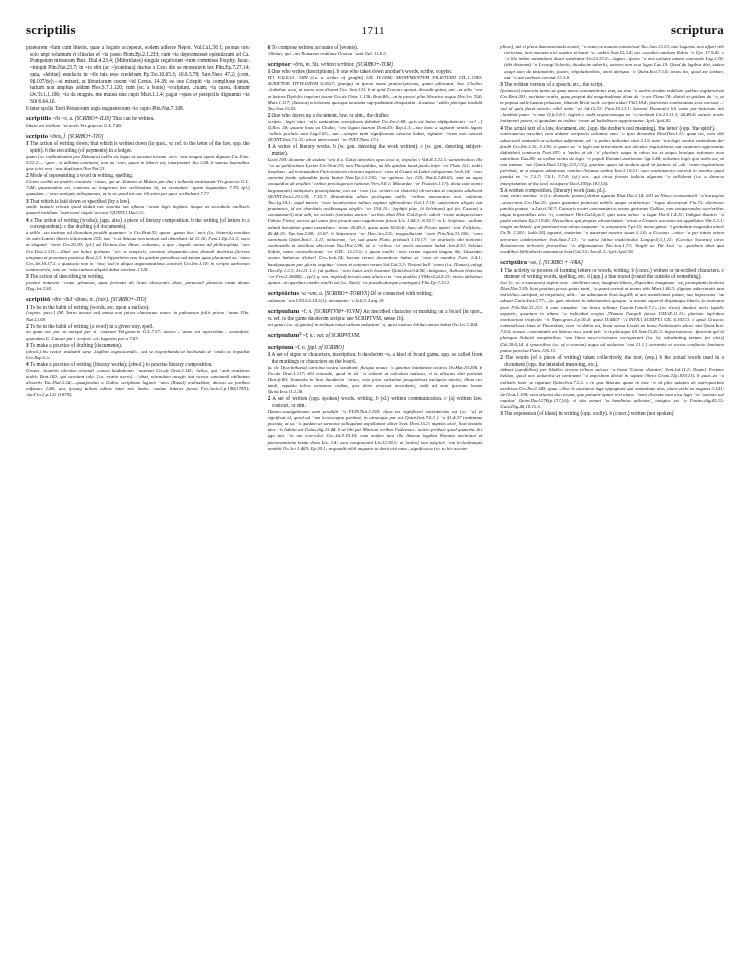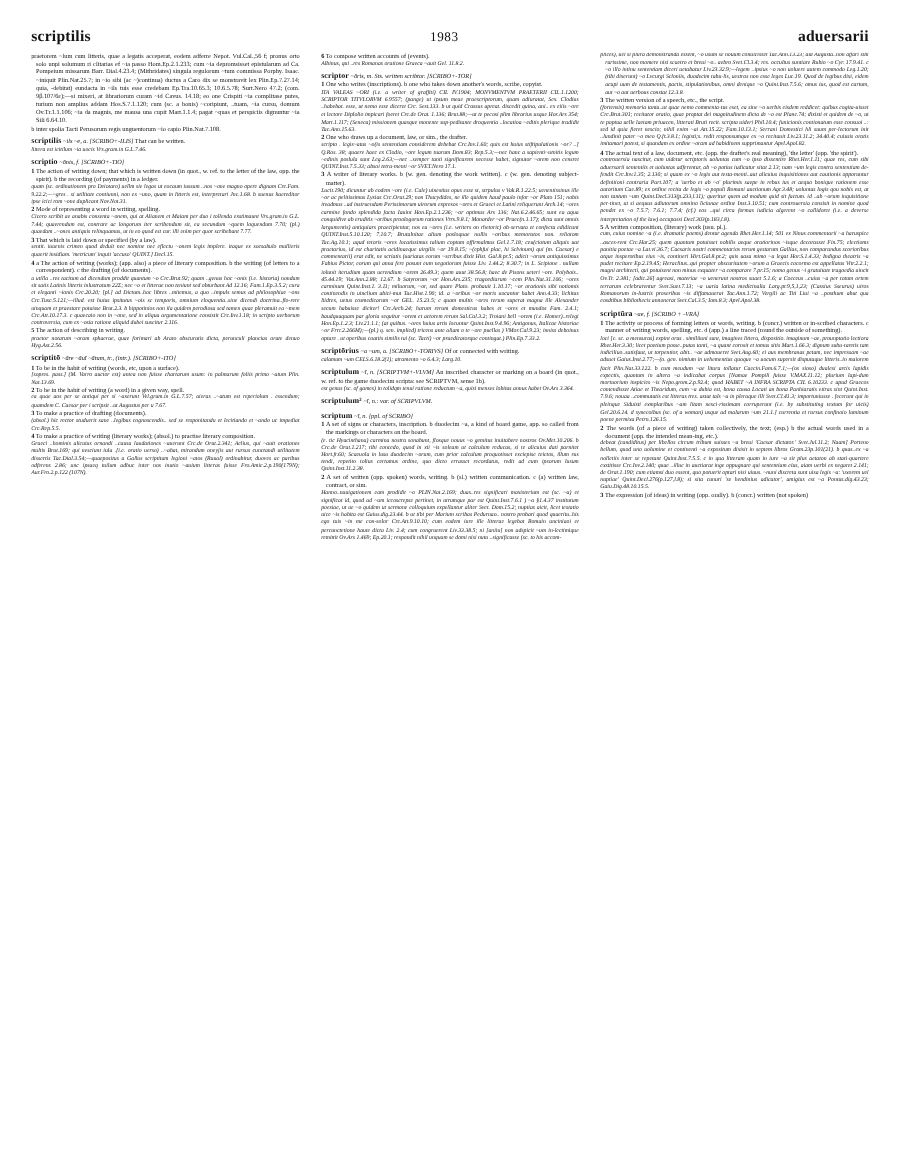--- a/index.html
+++ b/index.html
@@ -73,7 +73,7 @@
 
   <div class="runhead">
     <div class="left">scriptilis</div>
-    <div class="center">1983</div>
+    <div class="center">1711</div>
     <div class="right">aduersarii</div>
   </div>
 

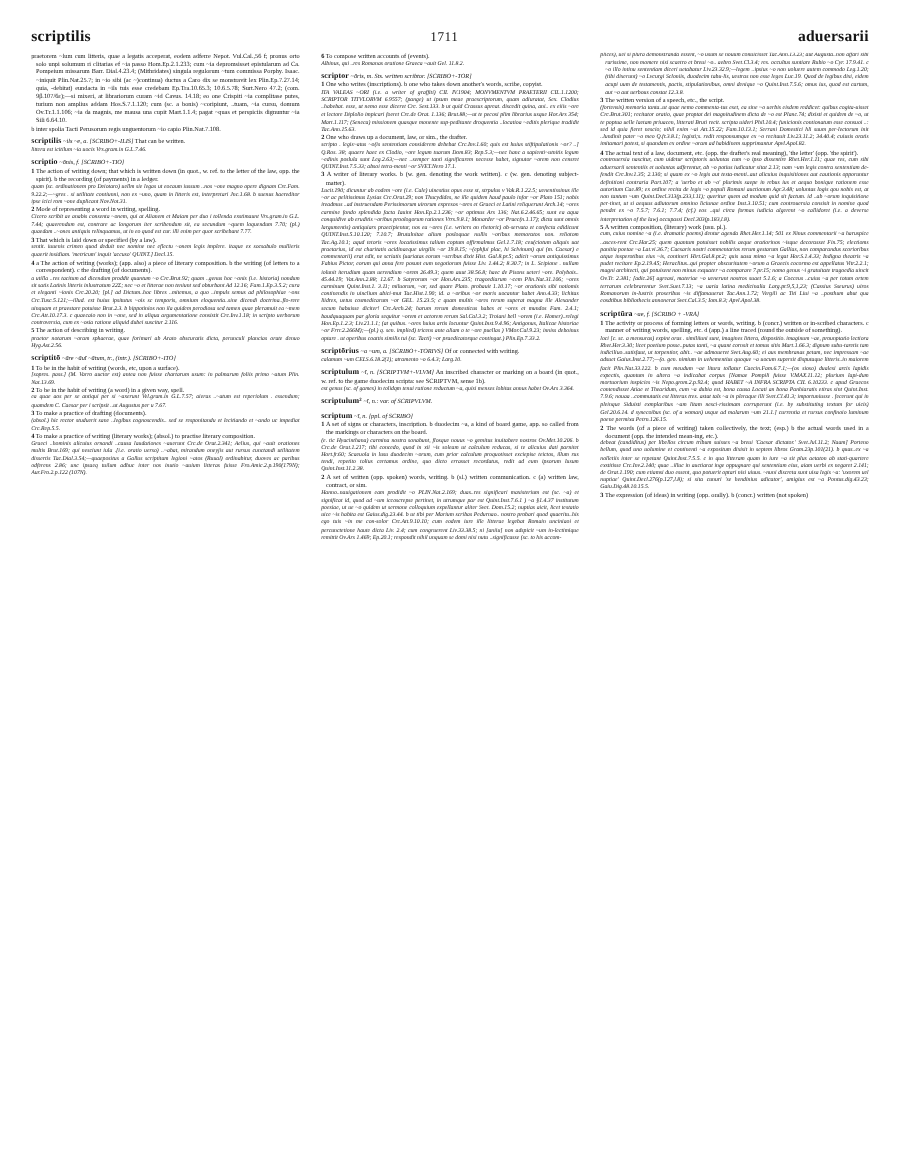--- a/index.html
+++ b/index.html
@@ -74,7 +74,7 @@
   <div class="runhead">
     <div class="left">scriptilis</div>
     <div class="center">1711</div>
-    <div class="right">aduersarii</div>
+    <div class="right">scriptura</div>
   </div>
 
   <div class="columns">

